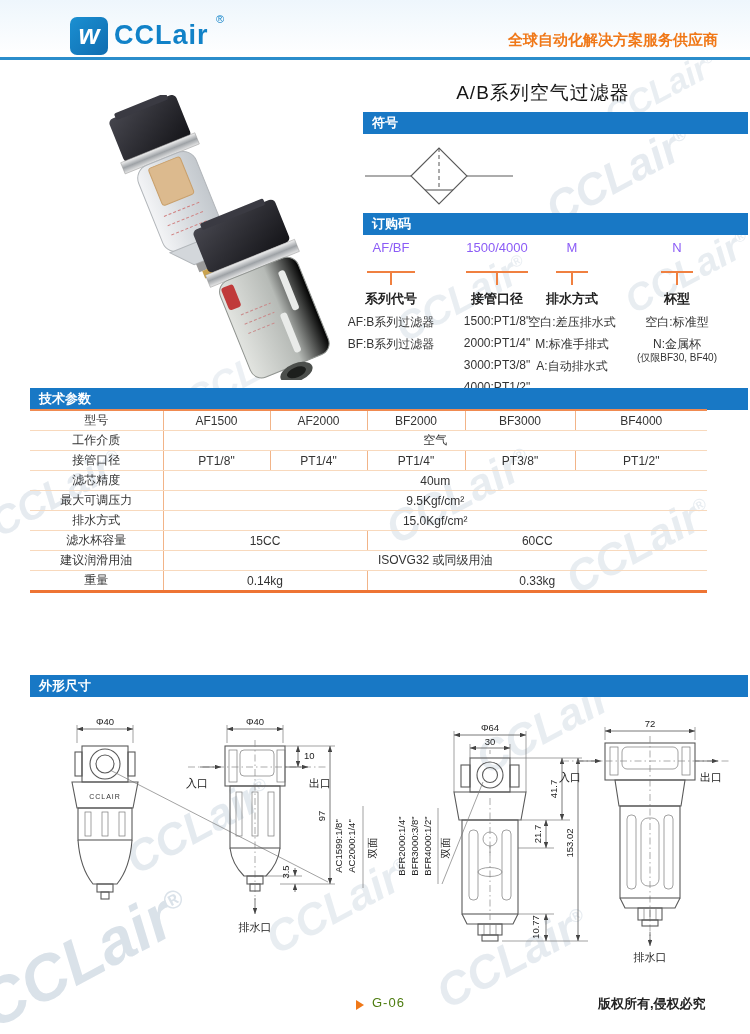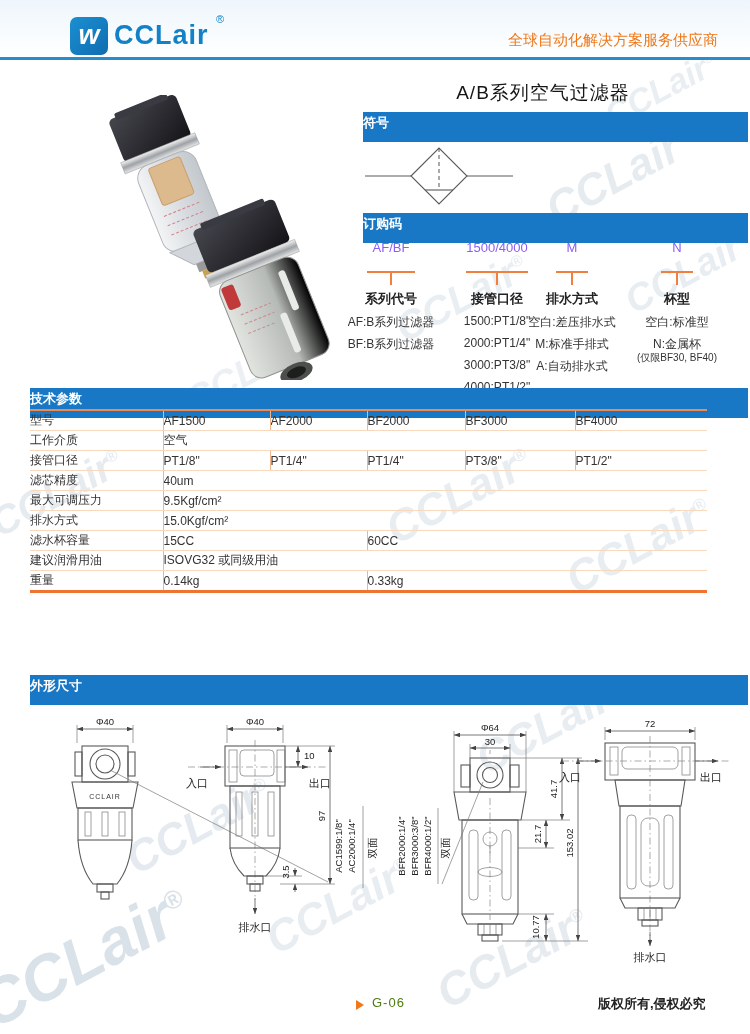--- a/index.html
+++ b/index.html
@@ -14,7 +14,7 @@
        font-style:italic;text-align:center;line-height:36px}
   #brand{position:absolute;left:114px;top:20px;font-size:27px;font-weight:bold;color:#1182c8;letter-spacing:1px}
   #reg{position:absolute;left:216px;top:13px;font-size:11px;color:#1182c8}
-  #slogan{position:absolute;right:32px;top:31px;font-size:15px;font-weight:normal;color:#f07818}
+  #slogan{position:absolute;right:32px;top:31px;font-size:15px;font-weight:bold;color:#f07818}
   
   .bar{position:absolute;height:30px;background:#1878c5;color:#fff;font-size:13px;font-weight:bold;
        line-height:22px;box-sizing:border-box}

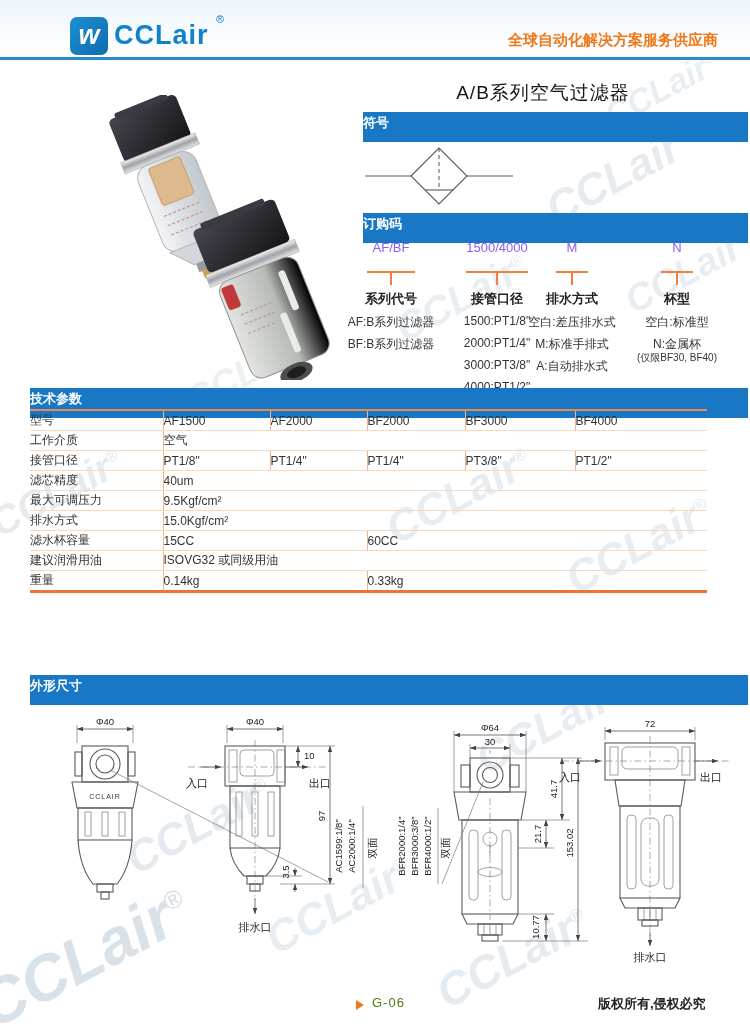--- a/index.html
+++ b/index.html
@@ -16,8 +16,8 @@
   #reg{position:absolute;left:216px;top:13px;font-size:11px;color:#1182c8}
   #slogan{position:absolute;right:32px;top:31px;font-size:15px;font-weight:bold;color:#f07818}
   
-  .bar{position:absolute;height:30px;background:#1878c5;color:#fff;font-size:13px;font-weight:bold;
-       line-height:22px;box-sizing:border-box}
+  .bar{position:absolute;height:22px;background:#1878c5;color:#fff;font-size:13px;font-weight:bold;
+       line-height:22px;padding-left:9px;box-sizing:border-box}
   #title{position:absolute;left:363px;top:80px;width:360px;text-align:center;
          font-size:19px;font-weight:normal;color:#151515;letter-spacing:1px}
   

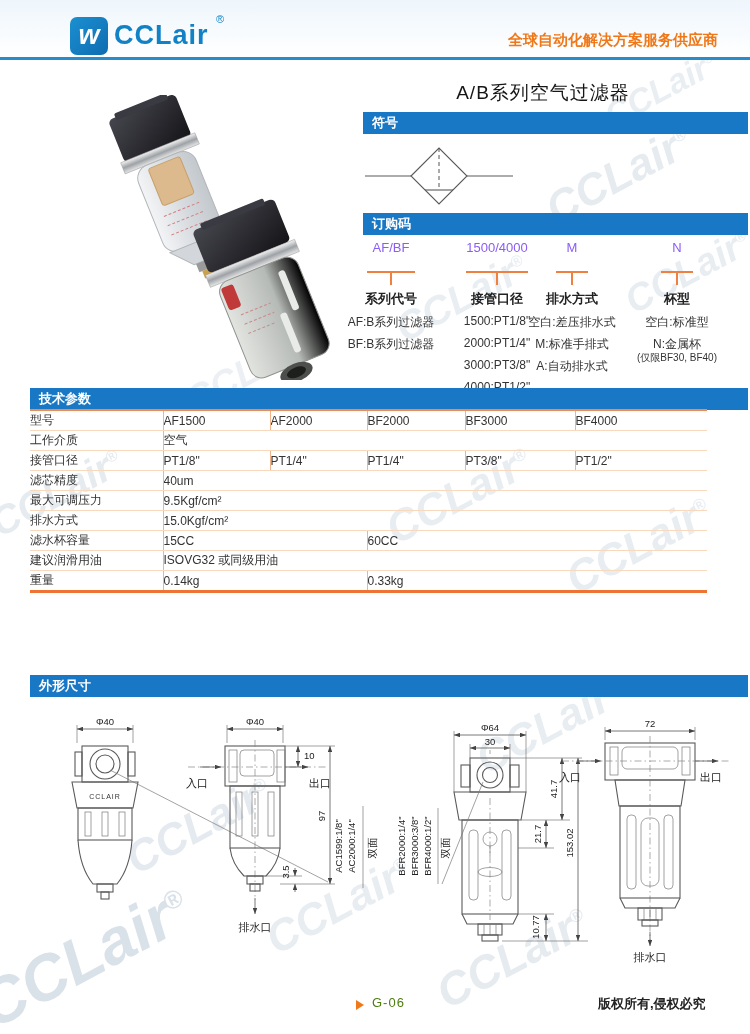--- a/index.html
+++ b/index.html
@@ -31,7 +31,7 @@
   
   #tech{position:absolute;left:30px;top:409px;width:677px;border-collapse:collapse;table-layout:fixed;
         border-top:2px solid #f08a50;border-bottom:3px solid #ee7434}
-  #tech td{height:19px;font-size:12px;text-align:left;vertical-align:middle;padding:0;
+  #tech td{height:19px;font-size:12px;text-align:center;vertical-align:middle;padding:0;
         border-bottom:1px solid #f8d9bd;white-space:nowrap;overflow:hidden}
   #tech td+td{border-left:1px solid #f2b488}
   #tech tr:last-child td{border-bottom:none}

